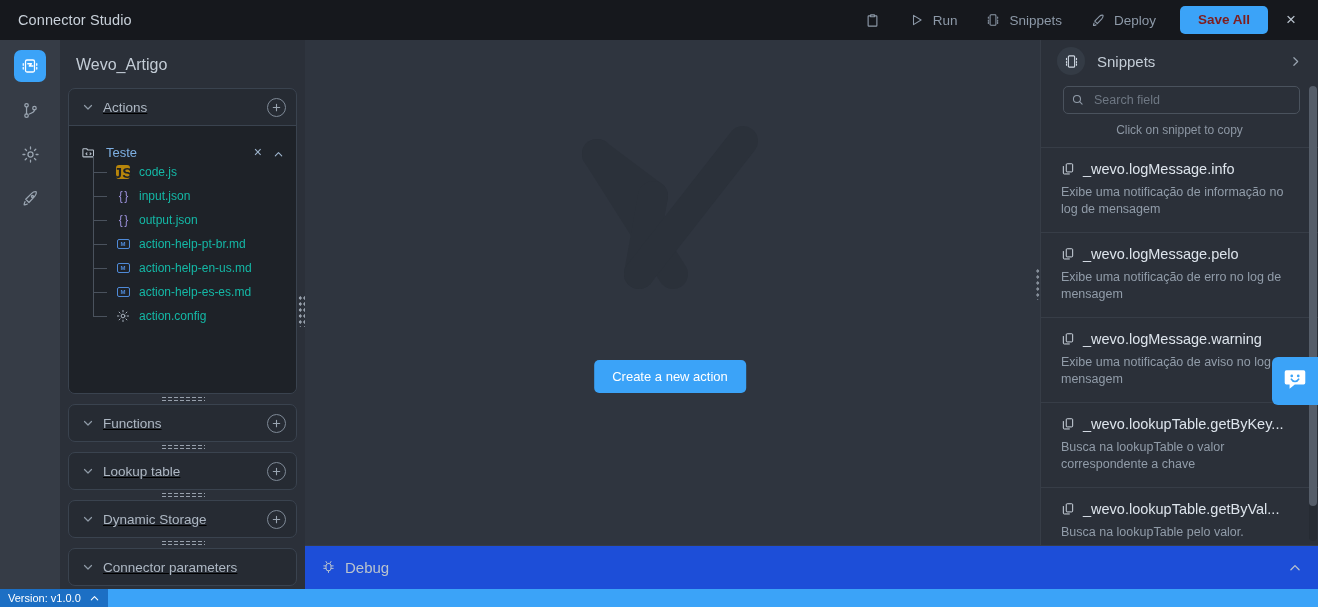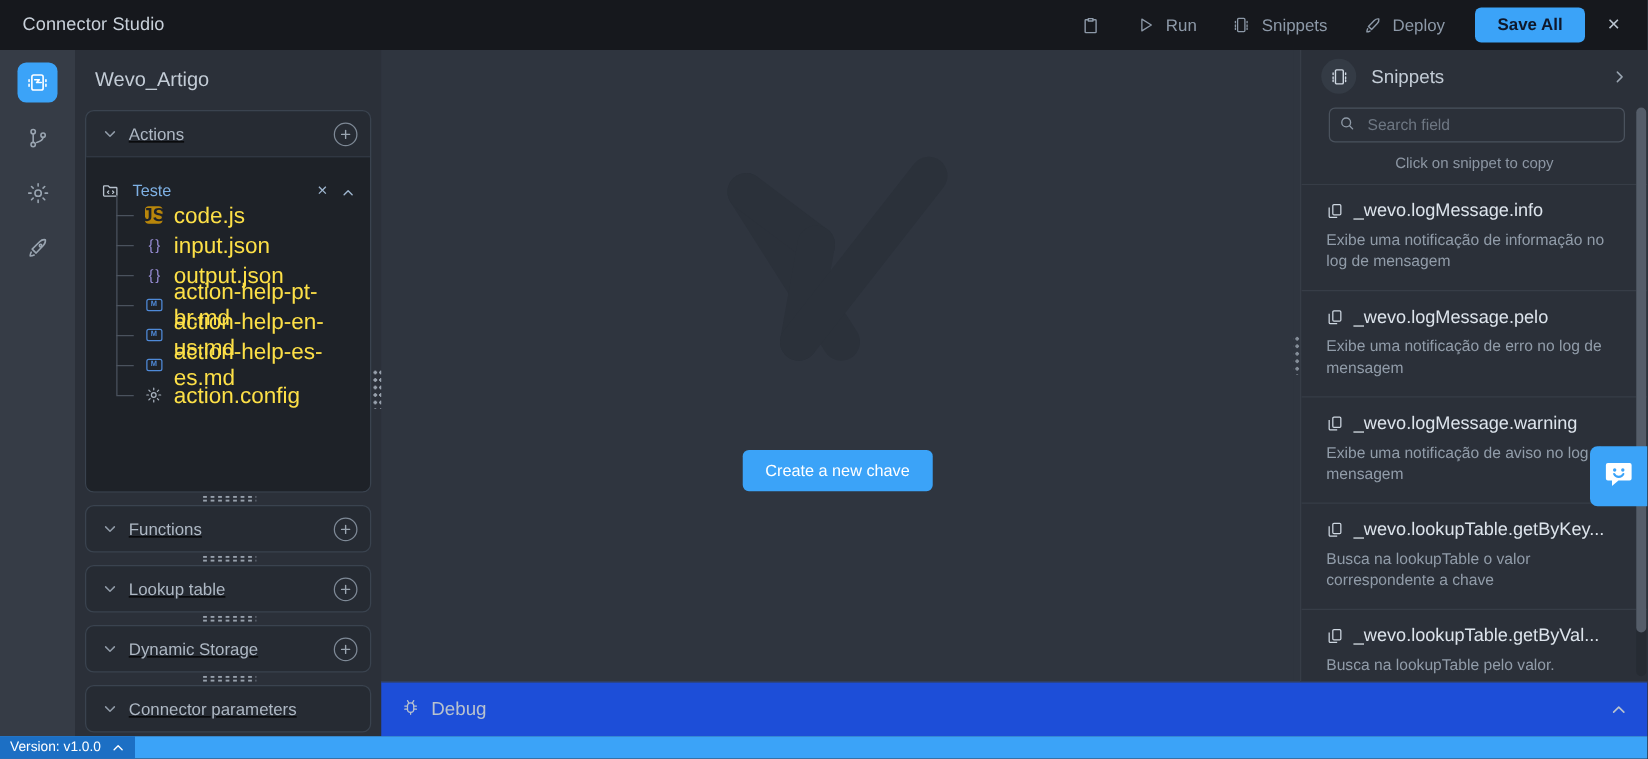--- a/index.html
+++ b/index.html
@@ -34,7 +34,7 @@
   .tb-icon { display: inline-flex; width: 16px; height: 16px; align-items: center; justify-content: center; }
   .tb-icon svg { display: block; }
   .btn-save {
-    background: #3ba3f8; color: #0f172a; font-size: 13.5px; font-weight: 600;
+    background: #3ba3f8; color: #7f1d1d; font-size: 13.5px; font-weight: 600;
     border: none; border-radius: 5px; padding: 7px 18px; margin: 0 6px 0 10px;
     cursor: pointer; height: 28px; line-height: 14px;
   }

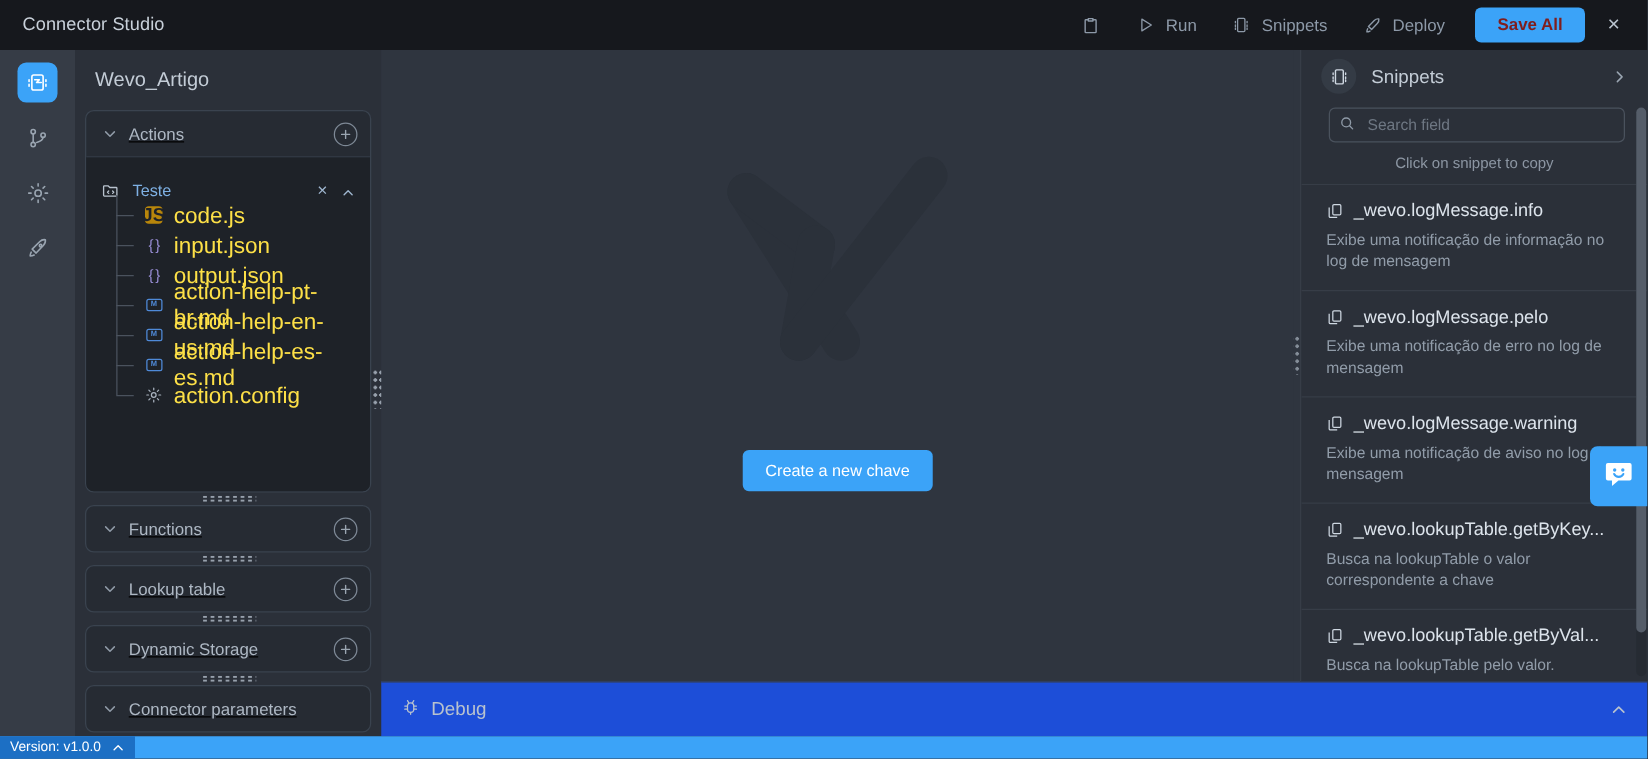--- a/index.html
+++ b/index.html
@@ -123,7 +123,7 @@
     width: 16px; height: 16px; margin-right: 8px; display: inline-flex;
     align-items: center; justify-content: center; flex: none;
   }
-  .tree-row .f-label { color: #fde047; font-size: 18px; }
+  .tree-row .f-label { color: #14b8a6; font-size: 12px; }
 
   .ico-js {
     background: #b8860b; color: #1e2228; border-radius: 3px;

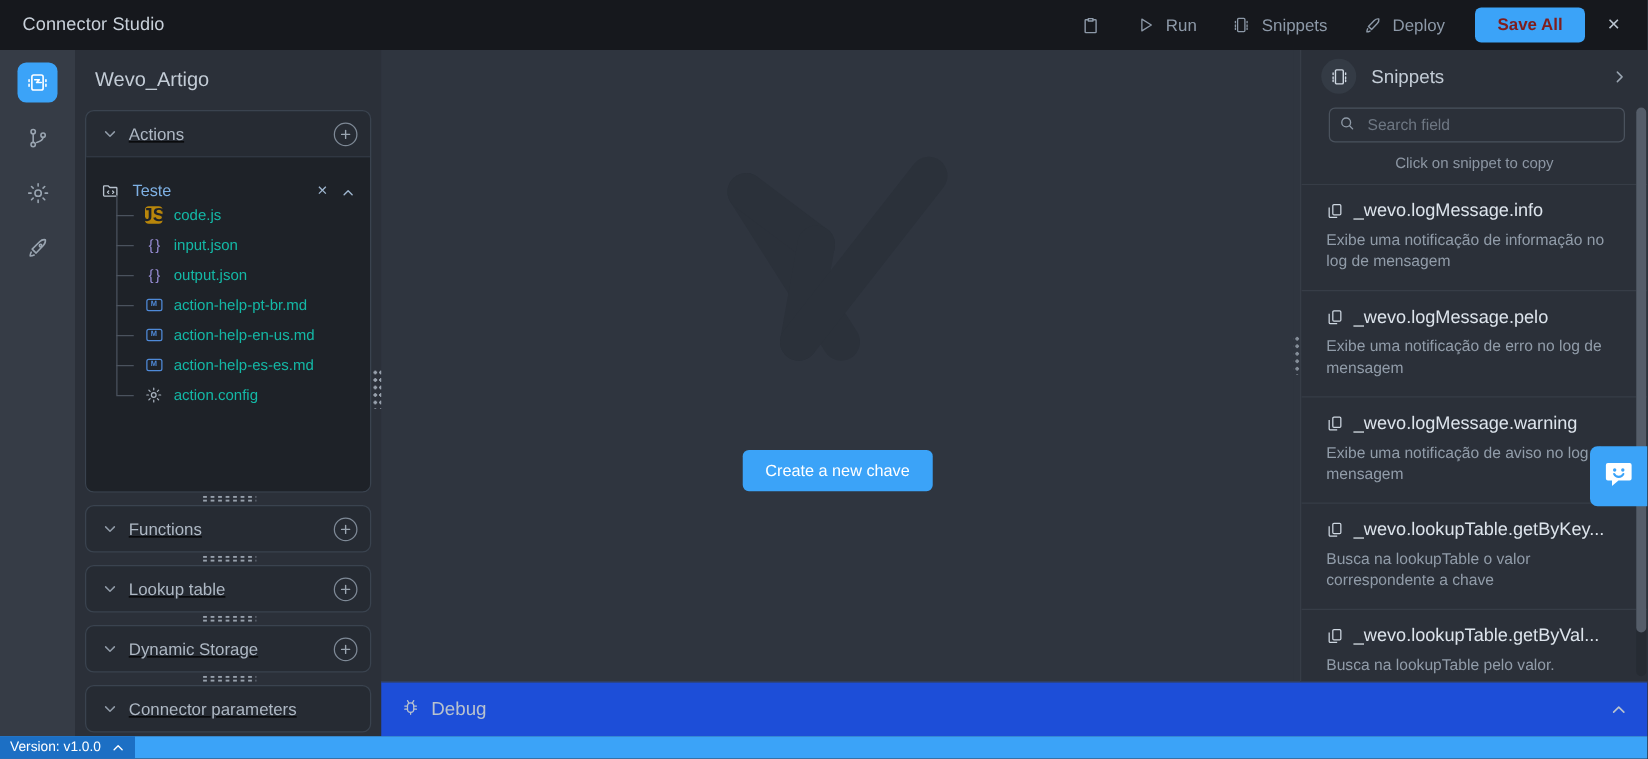--- a/index.html
+++ b/index.html
@@ -536,7 +536,7 @@
       </g>
     </svg>
   </div>
-  <button class="create-action-btn">Create a new chave</button>
+  <button class="create-action-btn">Create a new action</button>
 
 </div>
 

